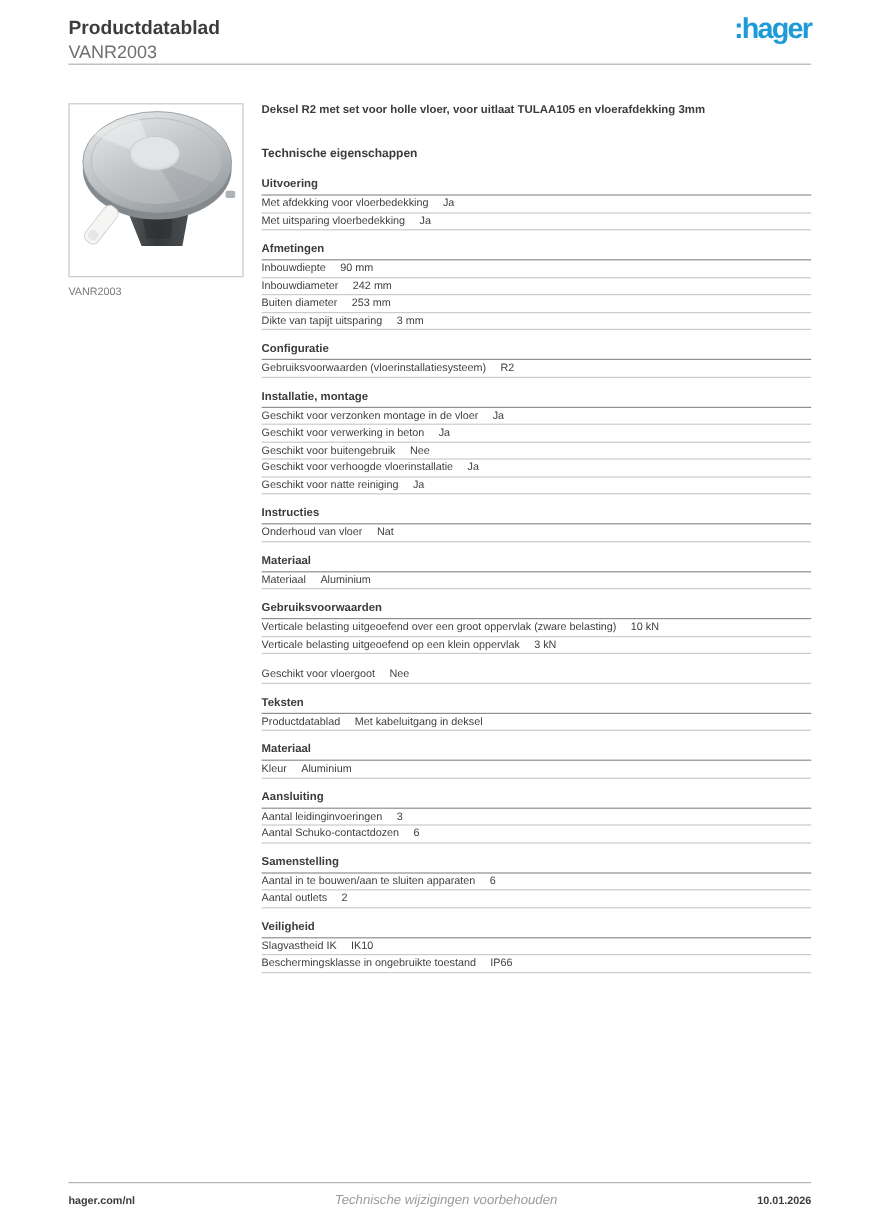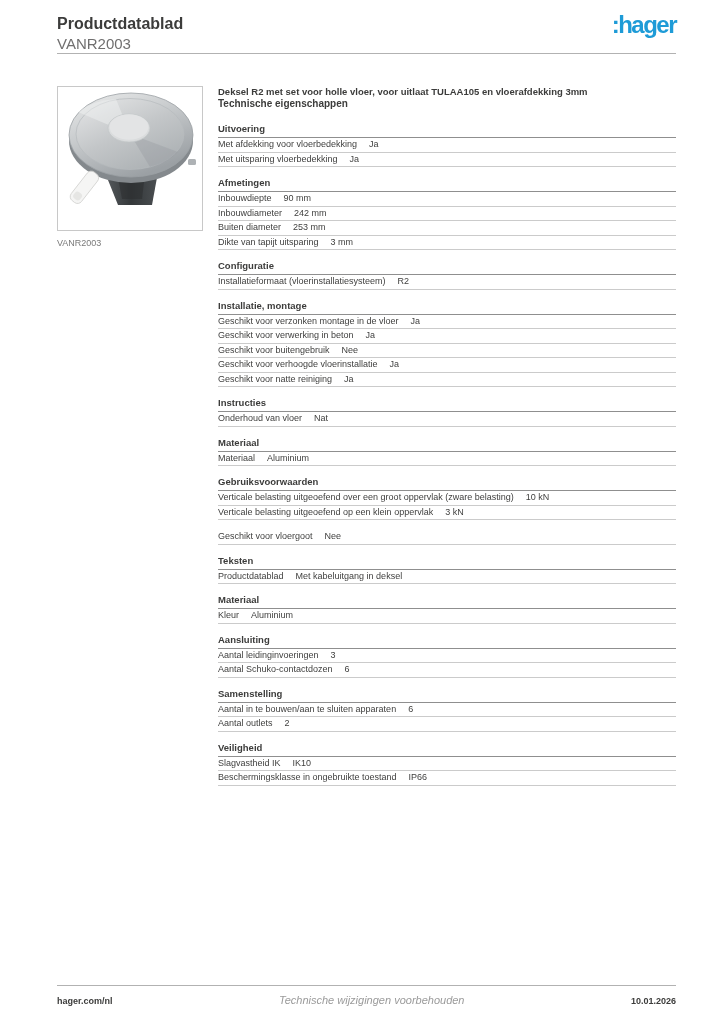--- a/index.html
+++ b/index.html
@@ -72,6 +72,7 @@
     color: #3c3c3b;
   }
   .specs-heading {
+    margin-top: 25px;
     font-size: 10px;
     font-weight: bold;
     line-height: 12px;

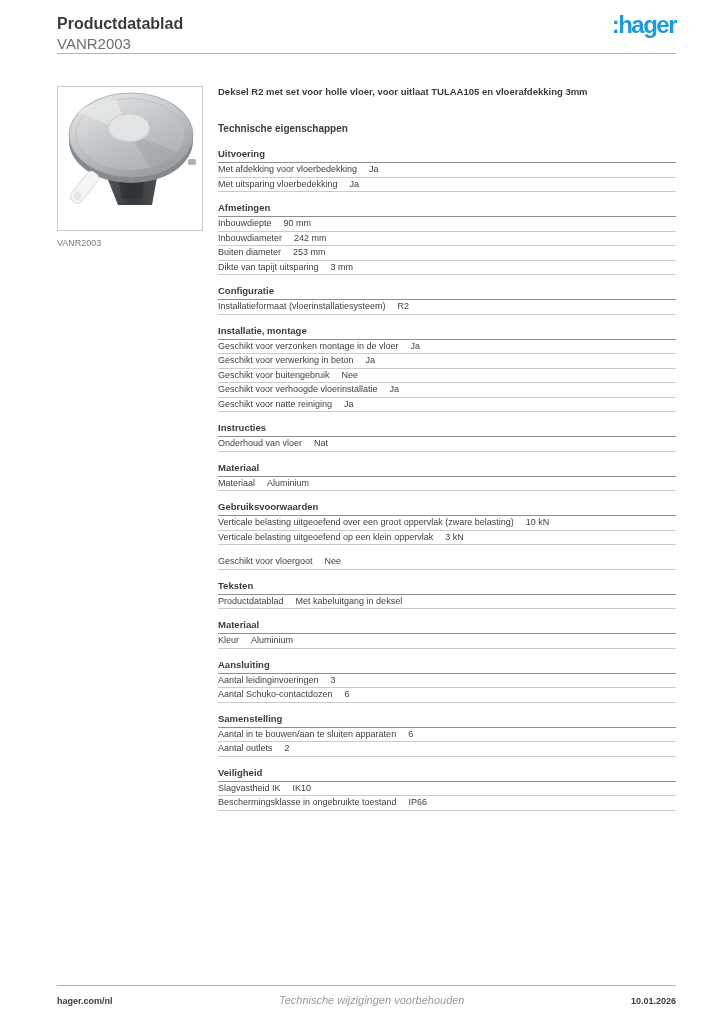--- a/index.html
+++ b/index.html
@@ -225,7 +225,7 @@
     <h3 class="spec-section-title">Configuratie</h3>
     <div class="spec-rows">
   <div class="spec-row">
-    <span class="spec-label">Installatieformaat (vloerinstallatiesysteem)</span>
+    <span class="spec-label">Gebruiksvoorwaarden (vloerinstallatiesysteem)</span>
     <span class="spec-value">R2</span>
   </div>
 </div>

